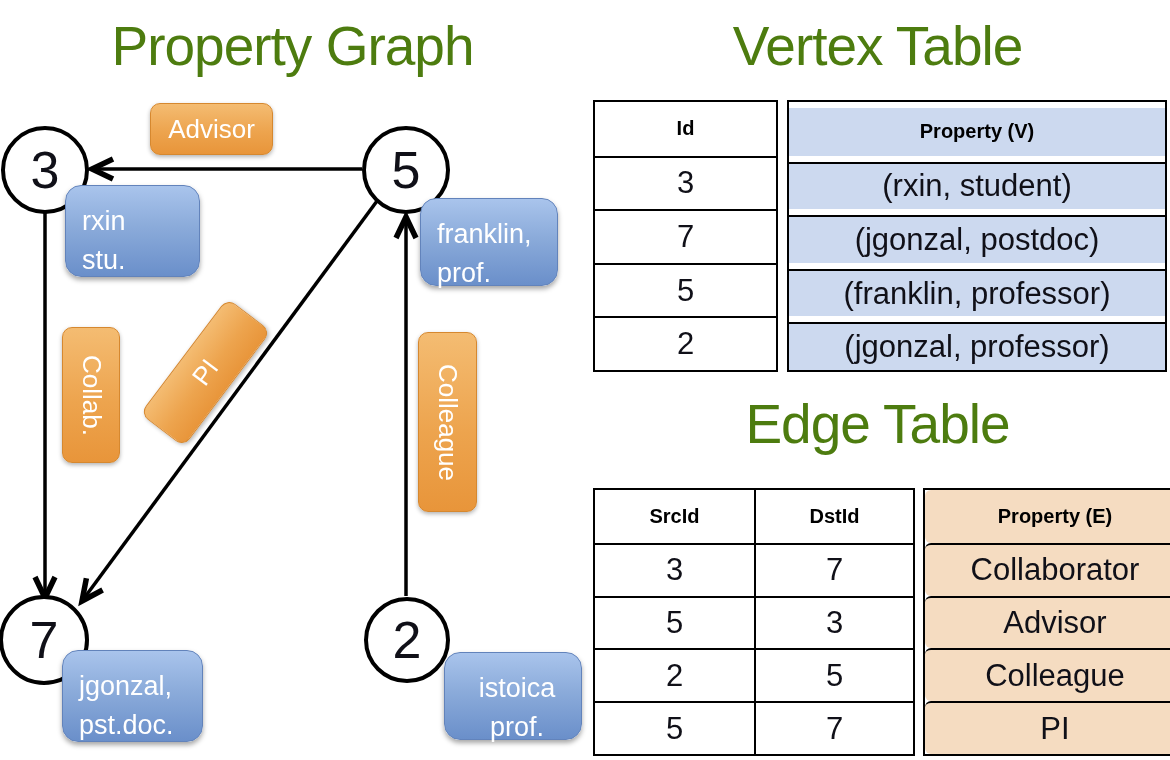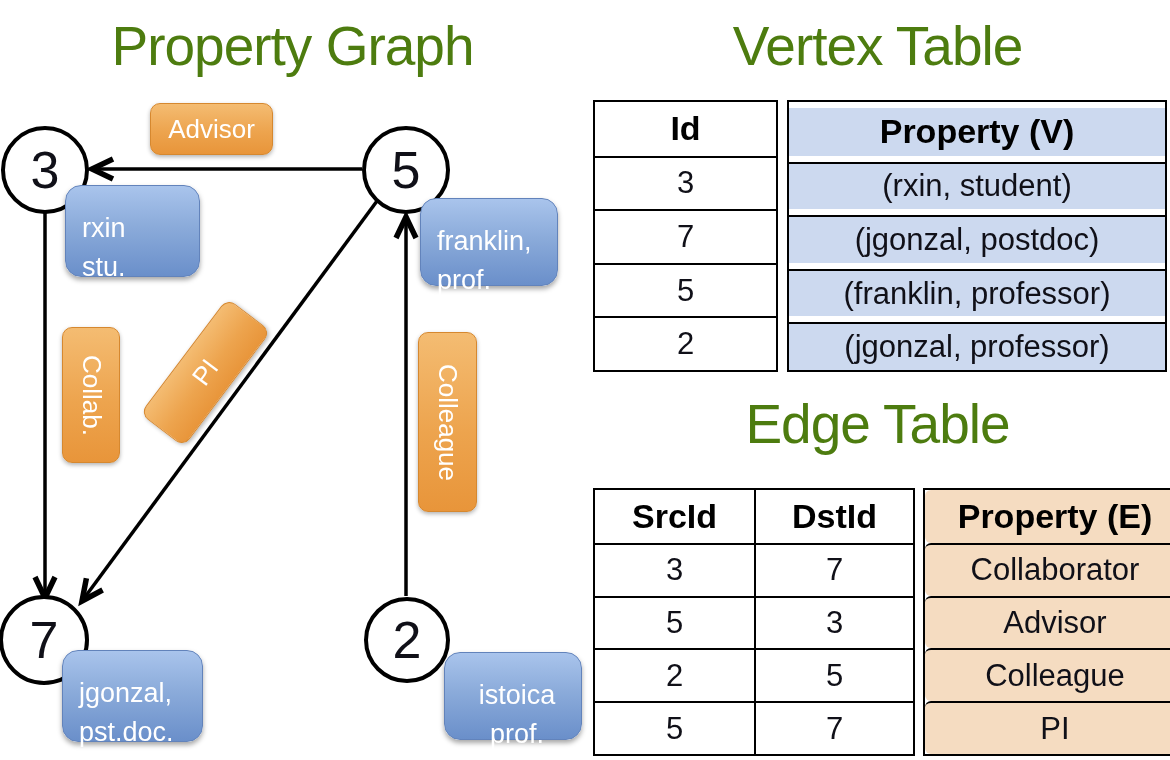--- a/index.html
+++ b/index.html
@@ -55,7 +55,7 @@
           border-top:2.5px solid #000; font-size:31px; font-weight:300; color:#101018;
           white-space:nowrap; }
   .cell.first { border-top:none; }
-  .cell.hdr { font-size:34px; font-weight:bold; color:#000; }
+  .cell.hdr { font-size:20px; font-weight:bold; color:#000; }
 
   #vt-id   { width:185px; }
   #vt-prop { flex:1; }

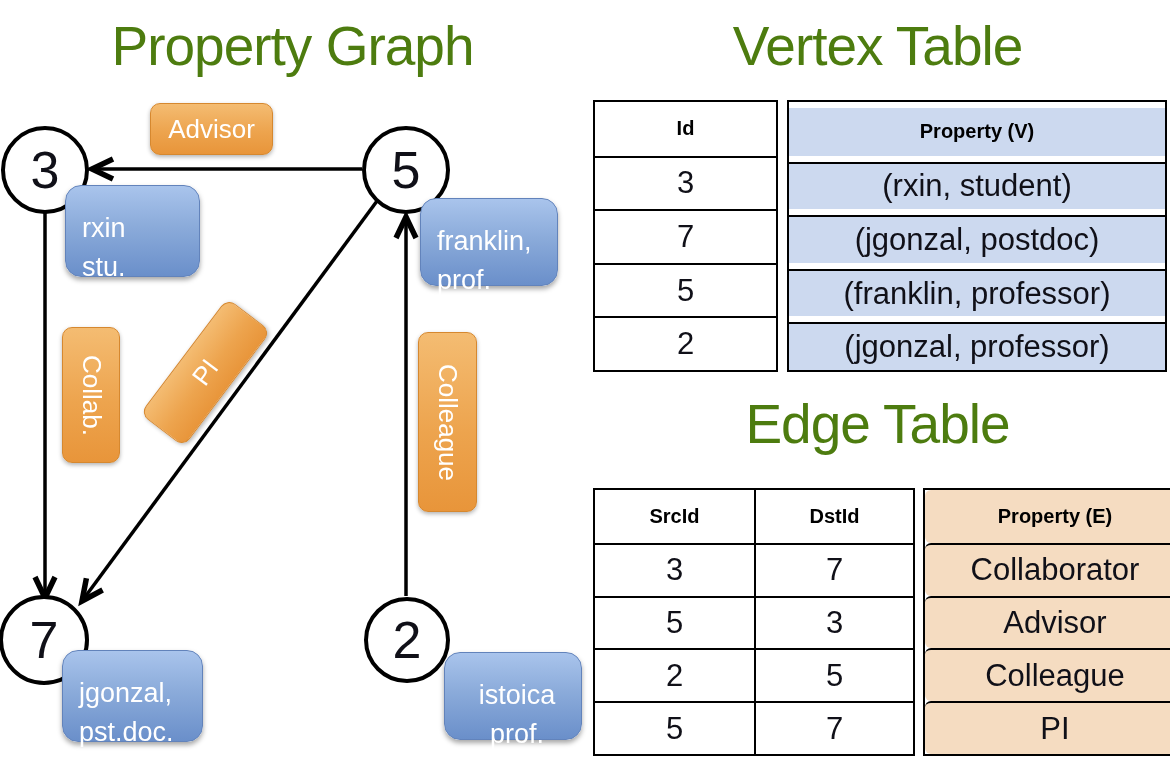--- a/index.html
+++ b/index.html
@@ -28,7 +28,7 @@
   .vbox { position:absolute; z-index:3; border-radius:16px;
           background:linear-gradient(180deg,#a9c4ec 0%, #8babda 45%, #6a8fca 100%);
           border:1px solid #6283bb; box-shadow:0 3px 5px rgba(0,0,0,.35);
-          color:#fff; font-size:27px; line-height:1.45; padding:23px 8px 6px 16px; }
+          color:#fff; font-size:27px; line-height:1.45; padding:16px 8px 6px 16px; }
   #vbox-rxin     { left:65px;  top:185px; width:135px; height:92px; }
   #vbox-franklin { left:420px; top:185px; width:138px; height:88px;margin-top:13px; }
   #vbox-jgonzal  { left:62px;  top:650px; width:141px; height:92px; }

